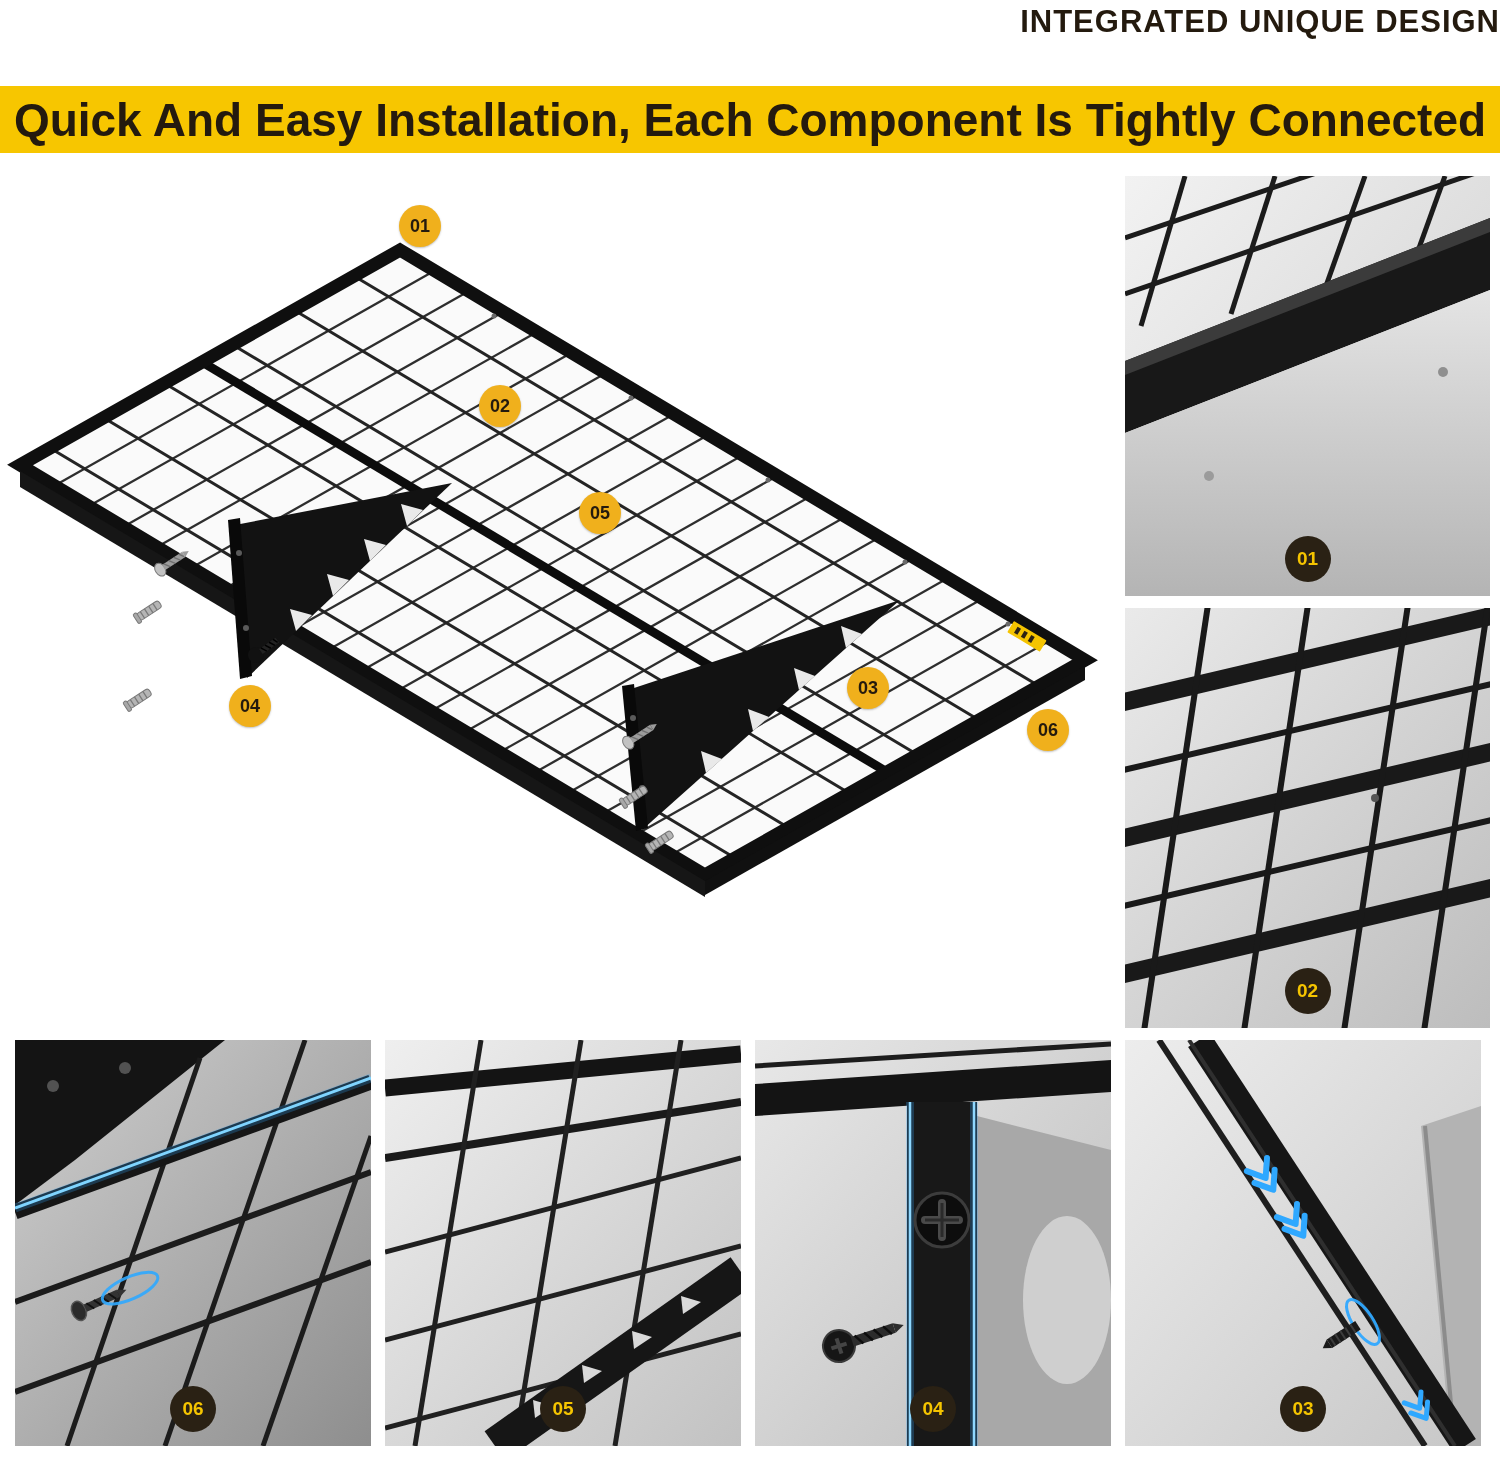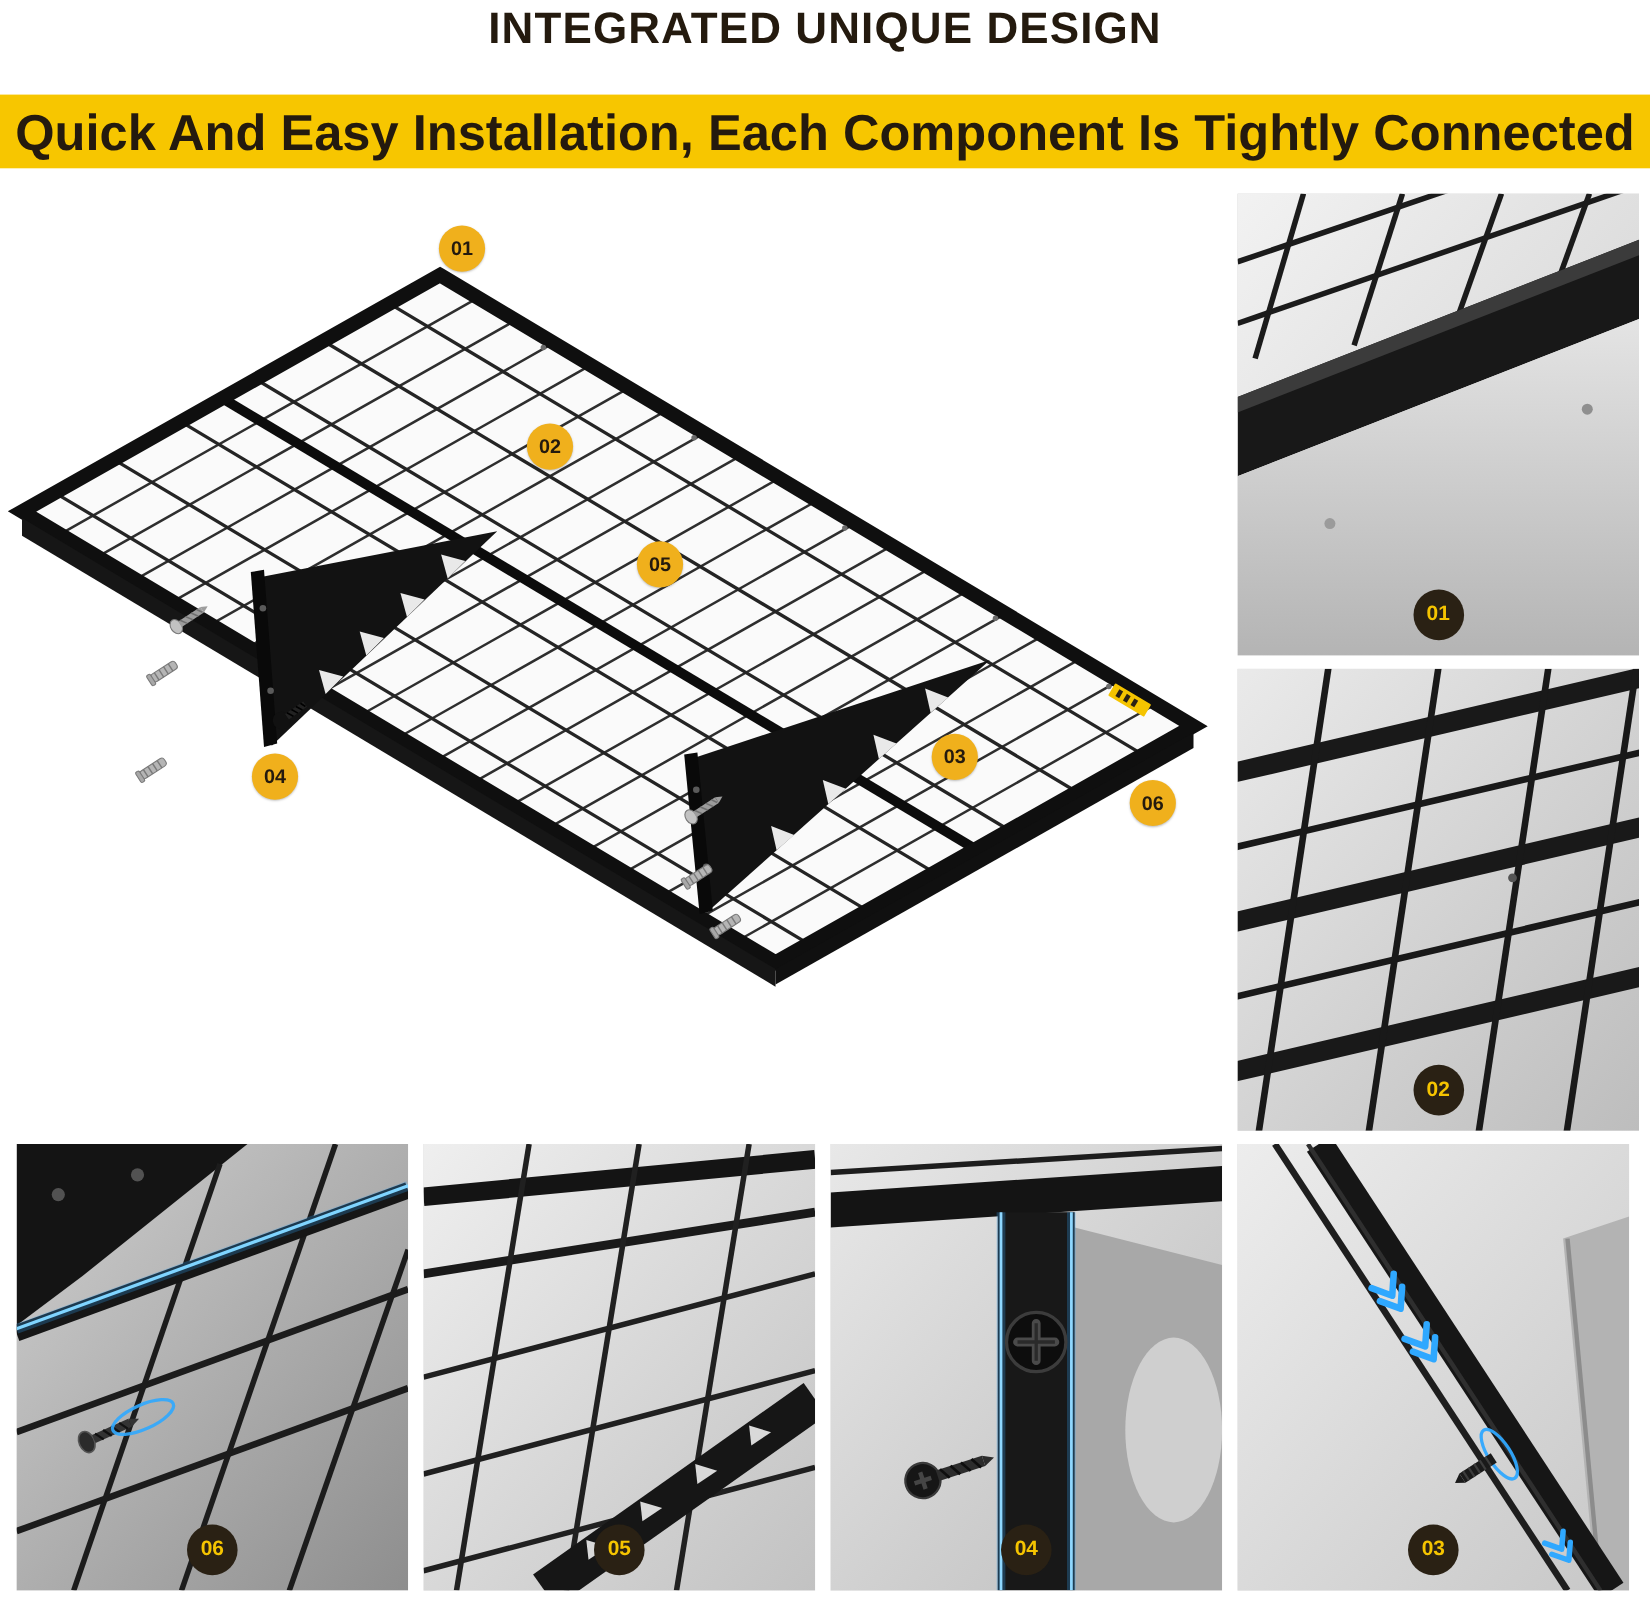--- a/index.html
+++ b/index.html
@@ -6,8 +6,8 @@
   body { font-family:"Liberation Sans", sans-serif; background:#ffffff; }
   .canvas { position:relative; width:1500px; height:1458px; background:#ffffff; overflow:hidden; }
 
-  .title { position:absolute; top:4px; left:0; width:100%; text-align:center;
-           font-size:40px; font-weight:900; letter-spacing:1px; color:#241a0e; }
+  .title { position:absolute; top:4px; left:0; width:100%; text-align:right;
+           font-size:31px; font-weight:900; letter-spacing:1px; color:#241a0e; }
 
   .banner { position:absolute; top:86px; left:0; width:100%; height:67px; background:#f7c600;
             display:flex; align-items:center; justify-content:center;

